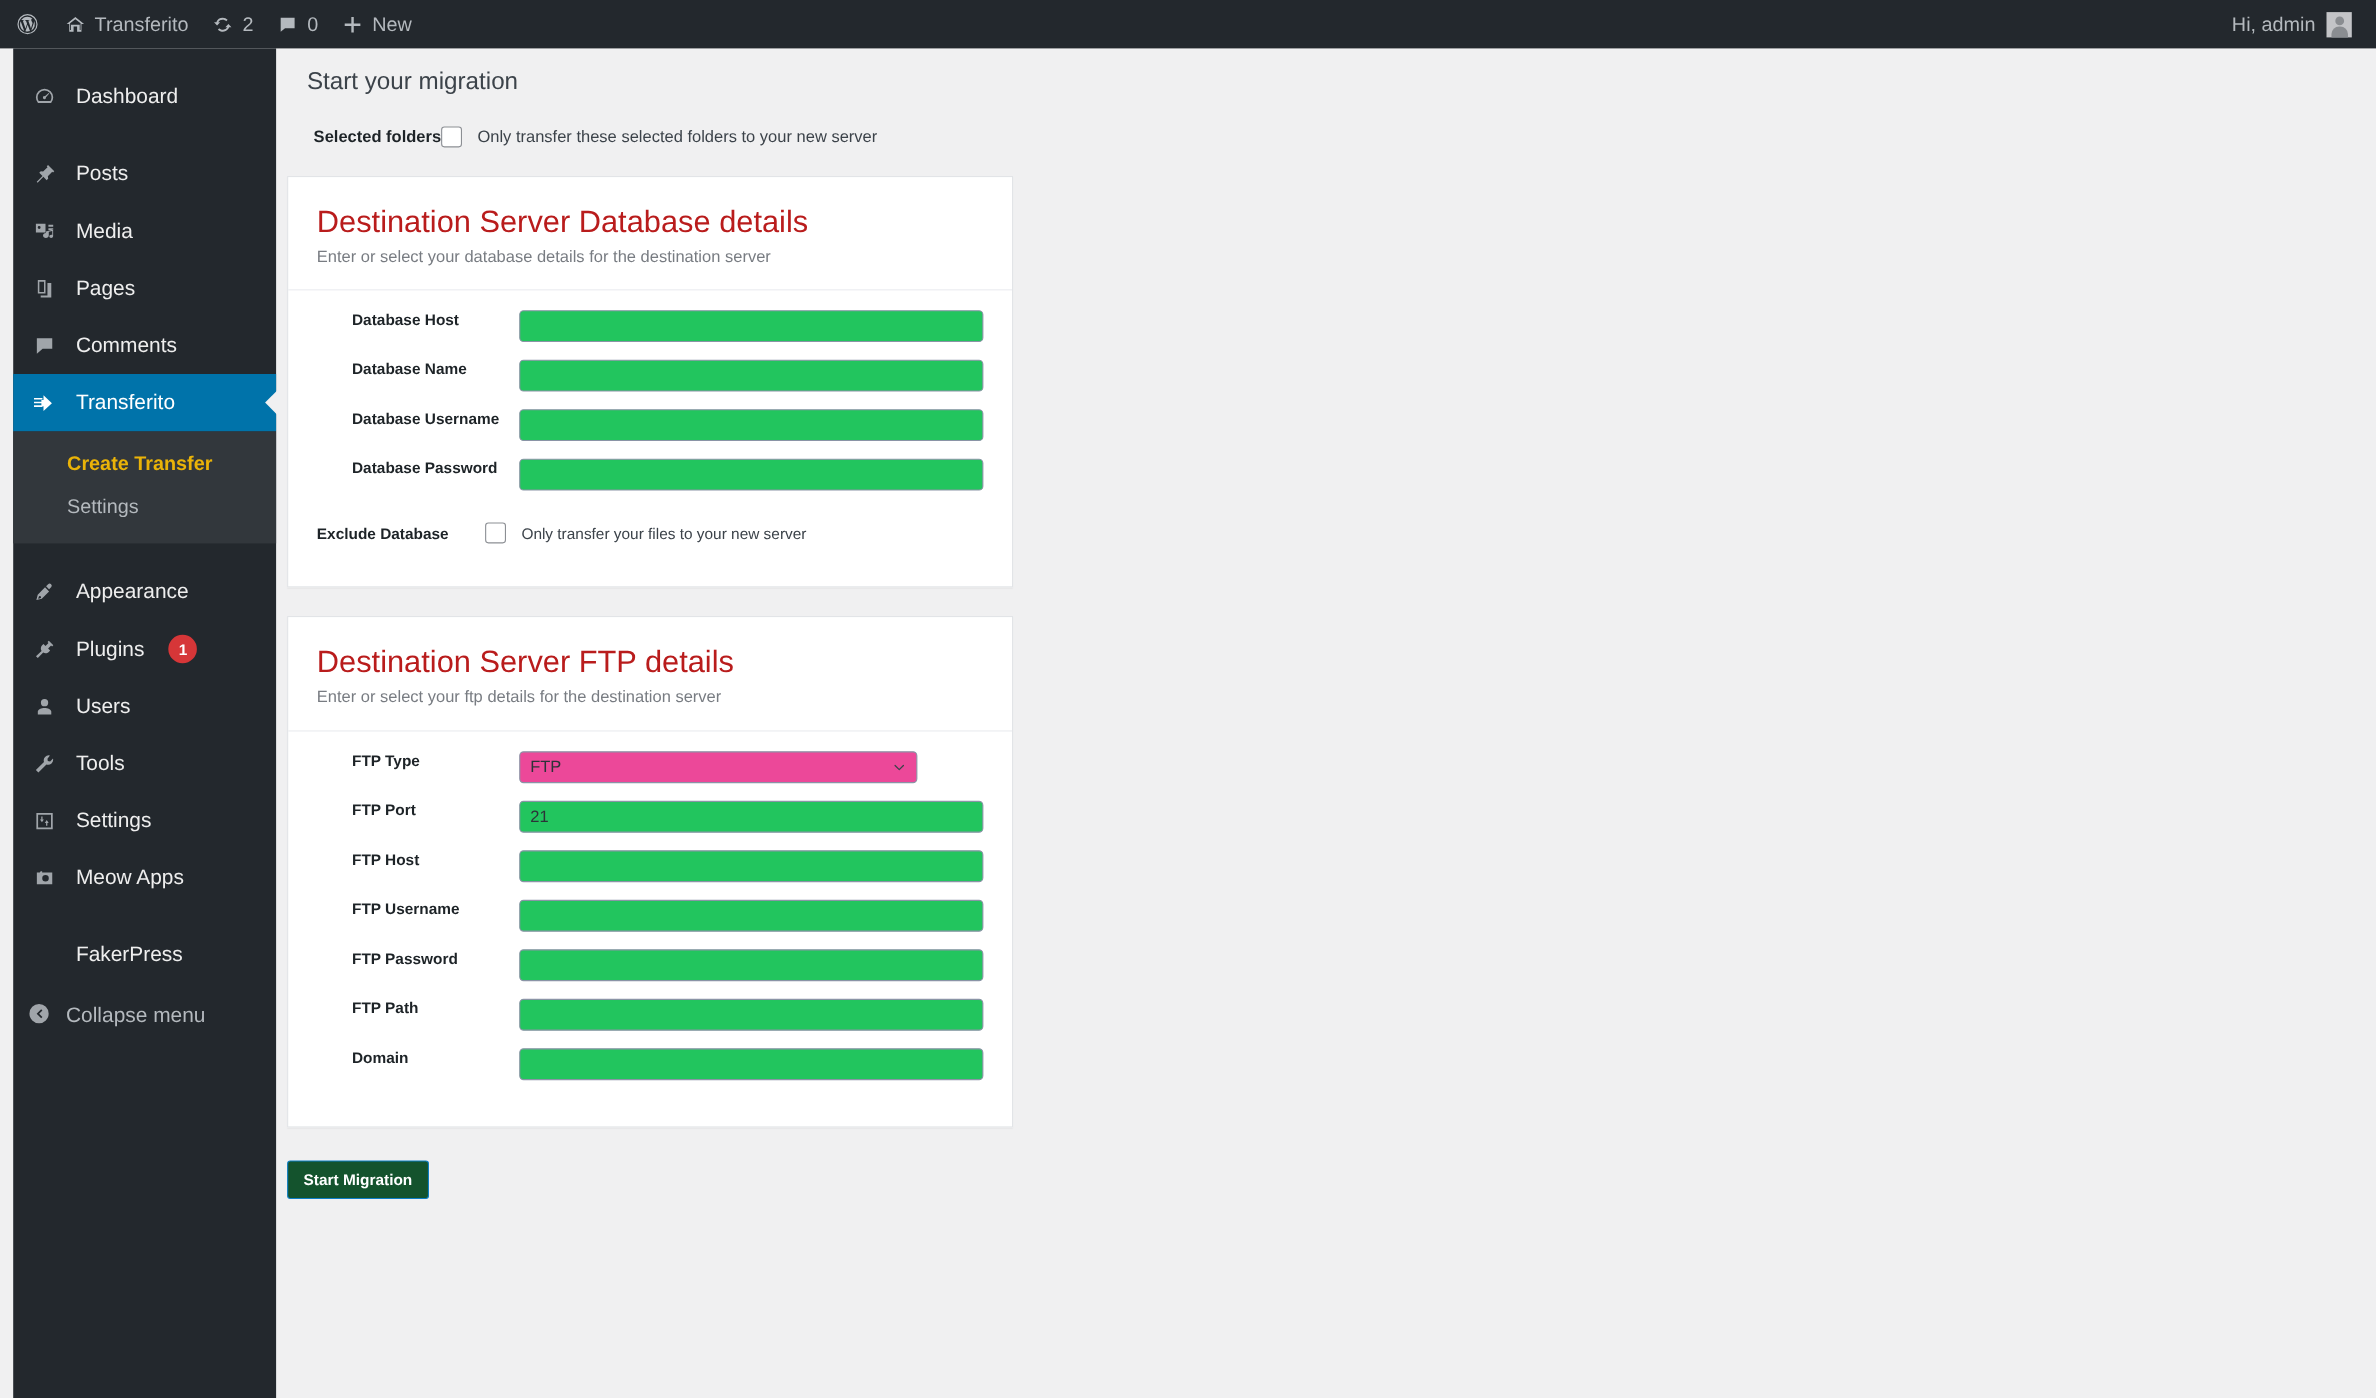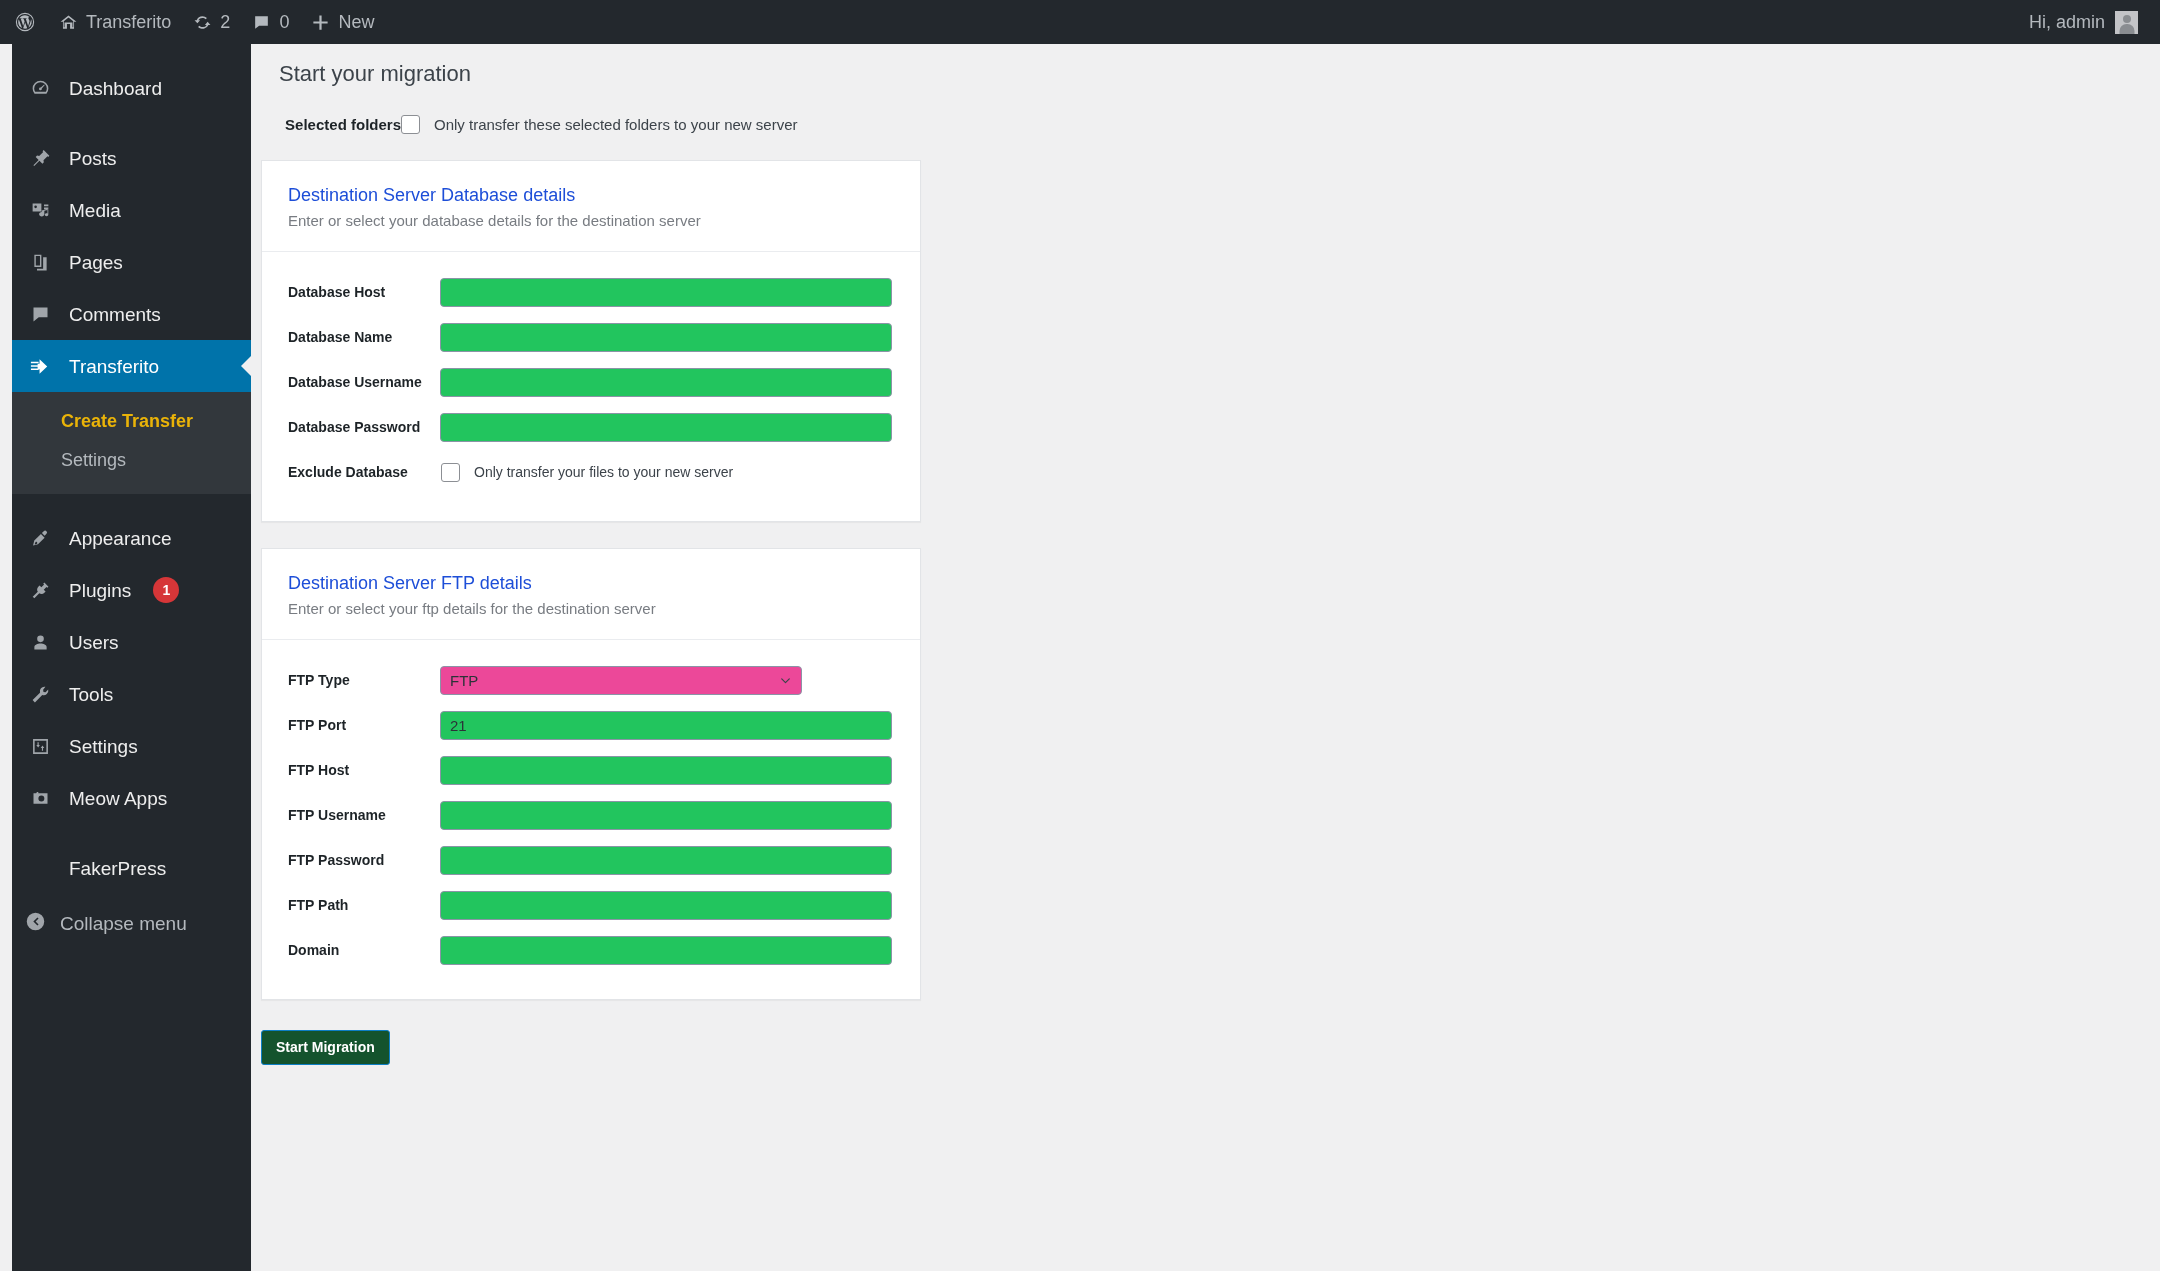--- a/index.html
+++ b/index.html
@@ -174,9 +174,9 @@
     border-bottom: 1px solid #eaecef;
   }
   .card-title {
-    font-size: 18px;
+    font-size: 28px;
     font-weight: 400;
-    color: #1d4ed8;
+    color: #b91c1c;
     margin: 0 0 5px 0;
     line-height: 1.25;
   }

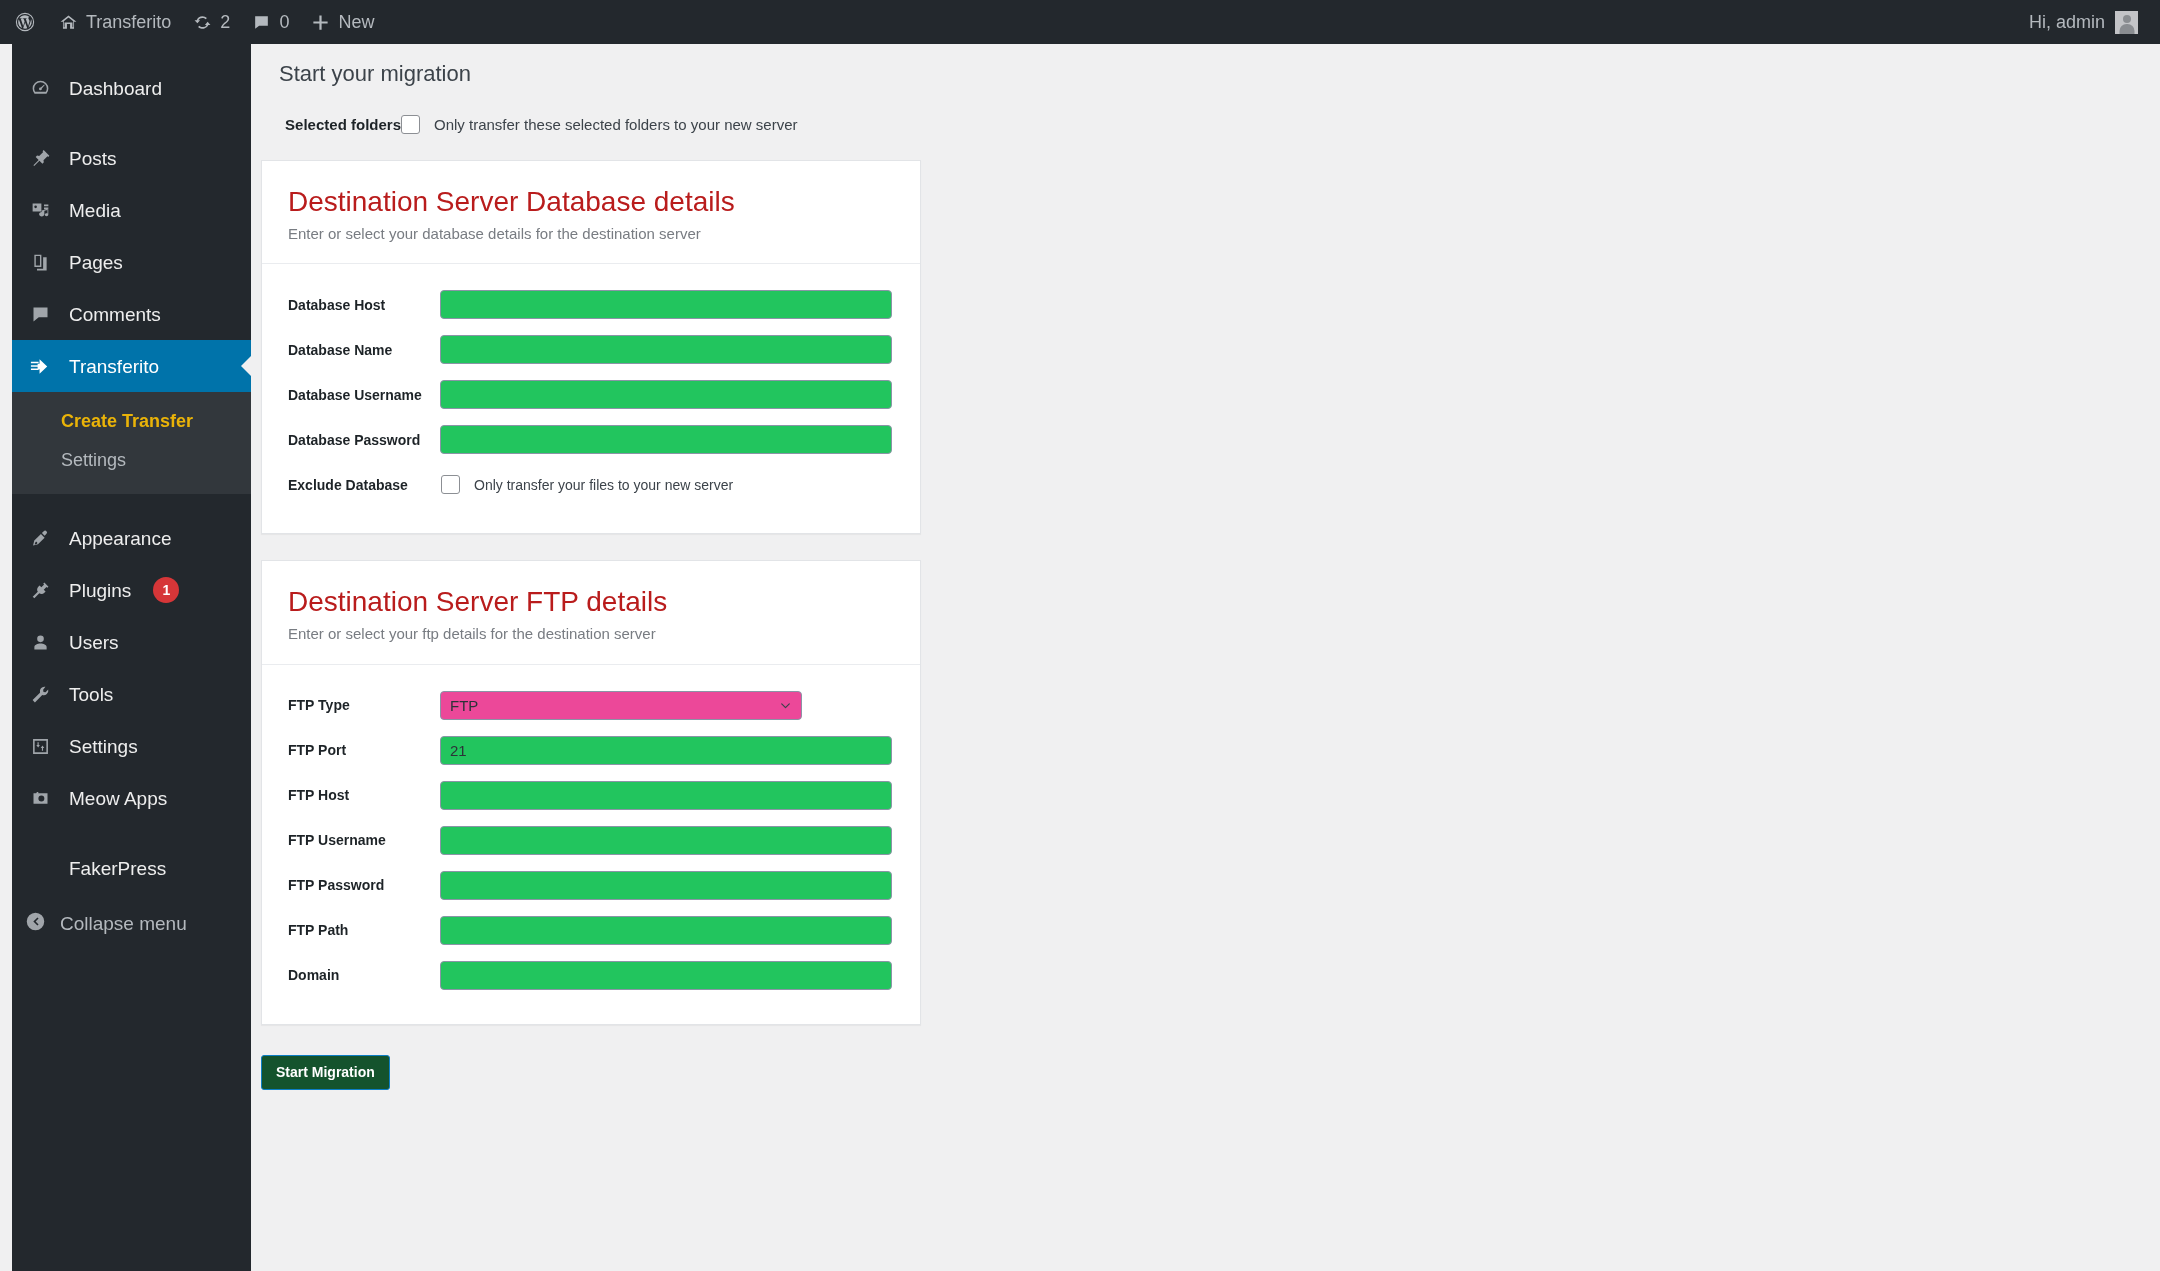--- a/index.html
+++ b/index.html
@@ -190,8 +190,9 @@
 
   .field-row {
     display: flex;
-    align-items: center;
+    align-items: flex-start;
     min-height: 45px;
+    margin-left: 32px;
   }
   .field-label {
     font-size: 14px;

